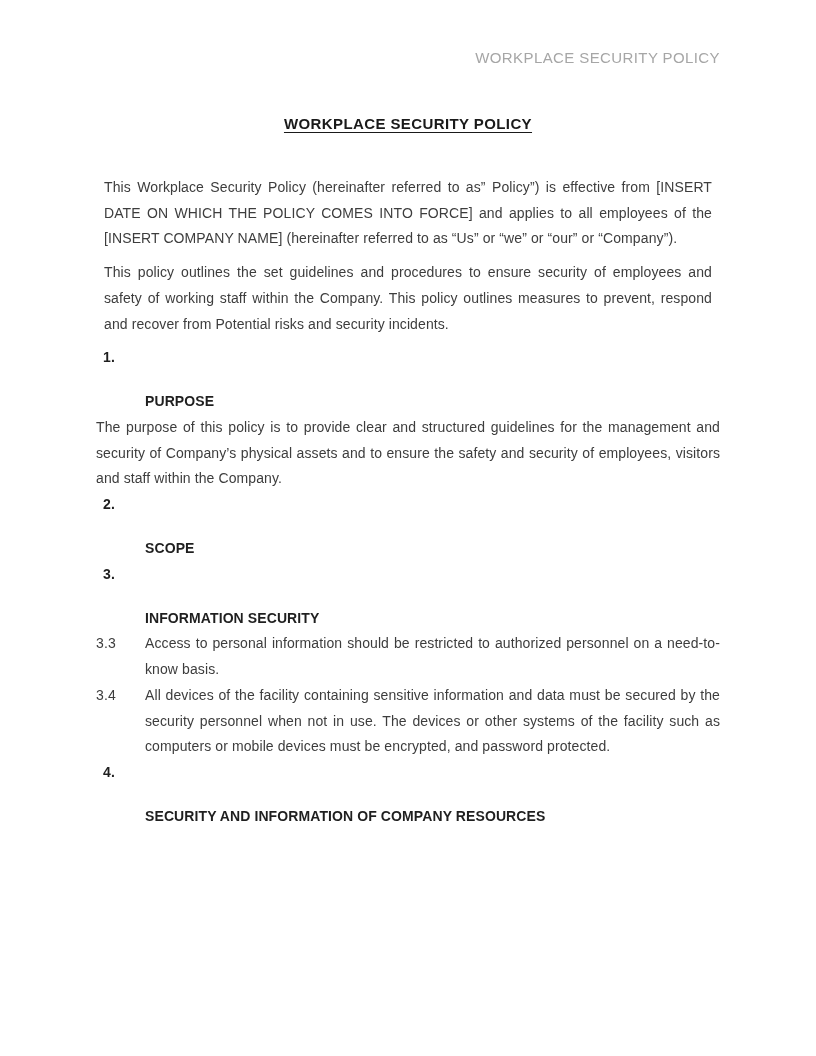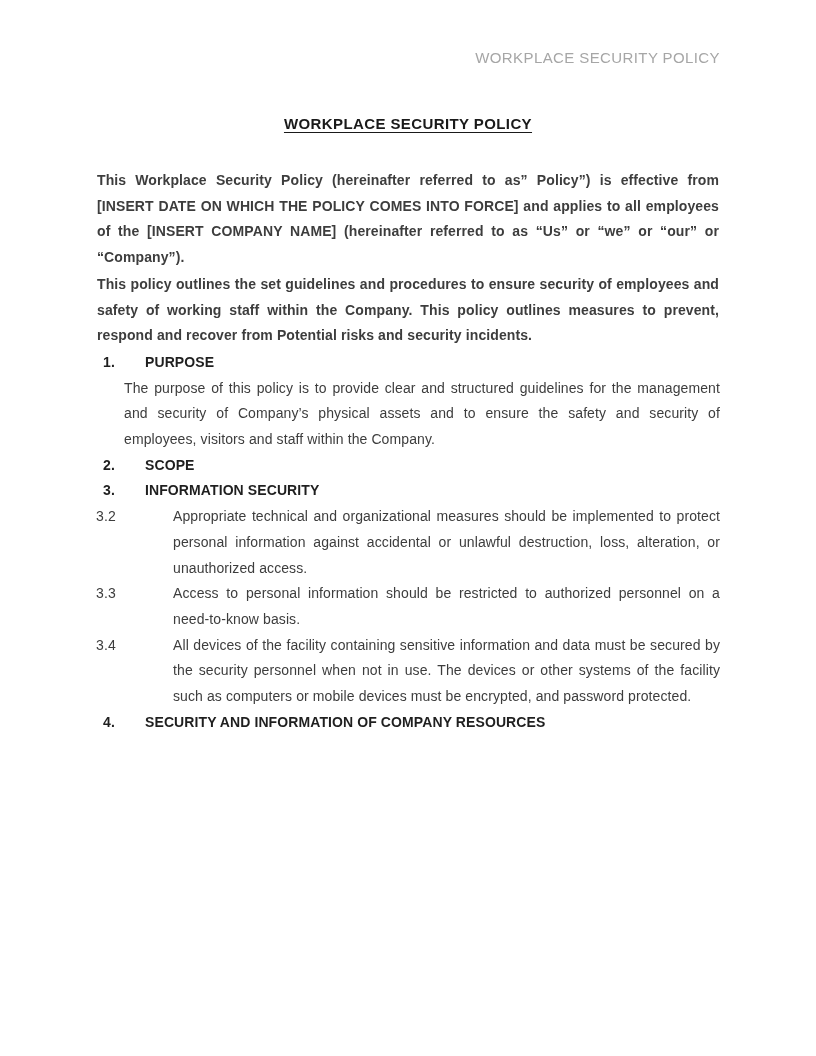--- a/index.html
+++ b/index.html
@@ -47,9 +47,8 @@
     color: #3d3d3d;
   }
   .para {
-    margin: 1px;
+    margin: 8px;
     text-align: justify;
-    font-weight: bold;
   }
   .section-heading {
     display: flex;

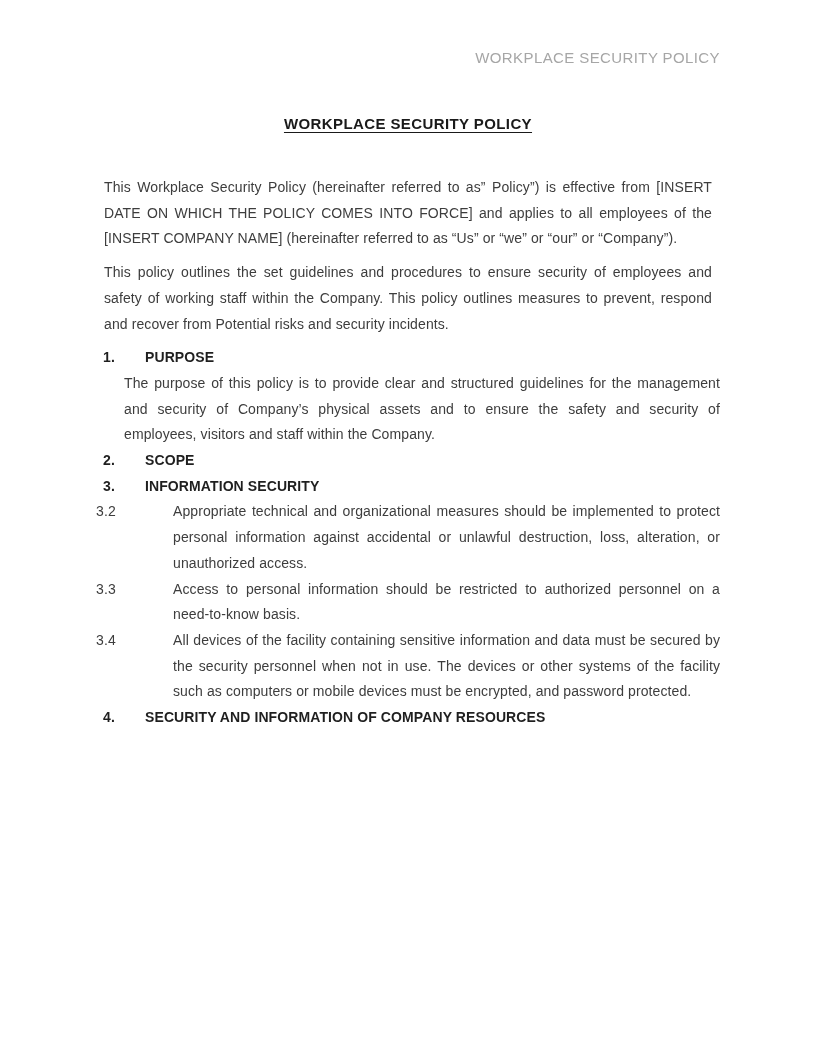--- a/index.html
+++ b/index.html
@@ -61,7 +61,7 @@
     box-sizing: border-box;
   }
   .section-heading .num-col { padding-left: 7px; }
-  .heading-label { flex: 1; }
+  .heading-label { flex: 1; margin-top: 44px; }
   .item { display: flex; }
   .item-text {
     flex: 1;

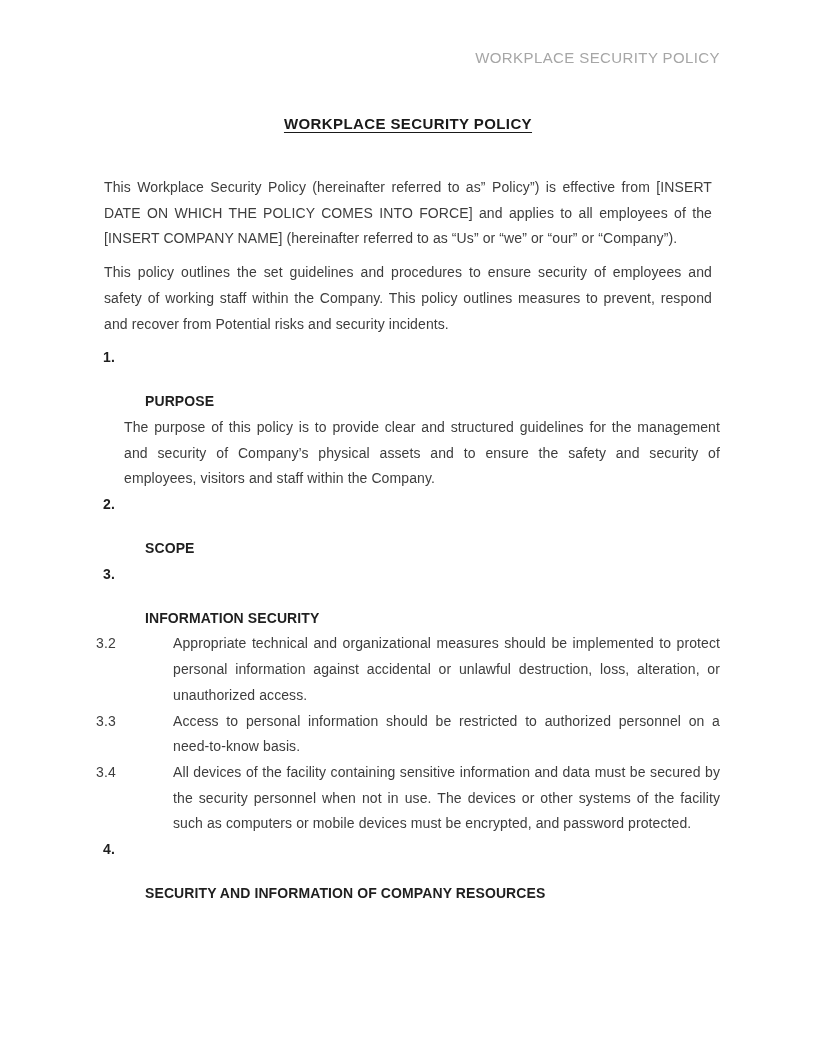--- a/index.html
+++ b/index.html
@@ -66,7 +66,6 @@
   .item-text {
     flex: 1;
     text-align: justify;
-    margin-left: 28px;
   }
   .page-footer {
     position: absolute;

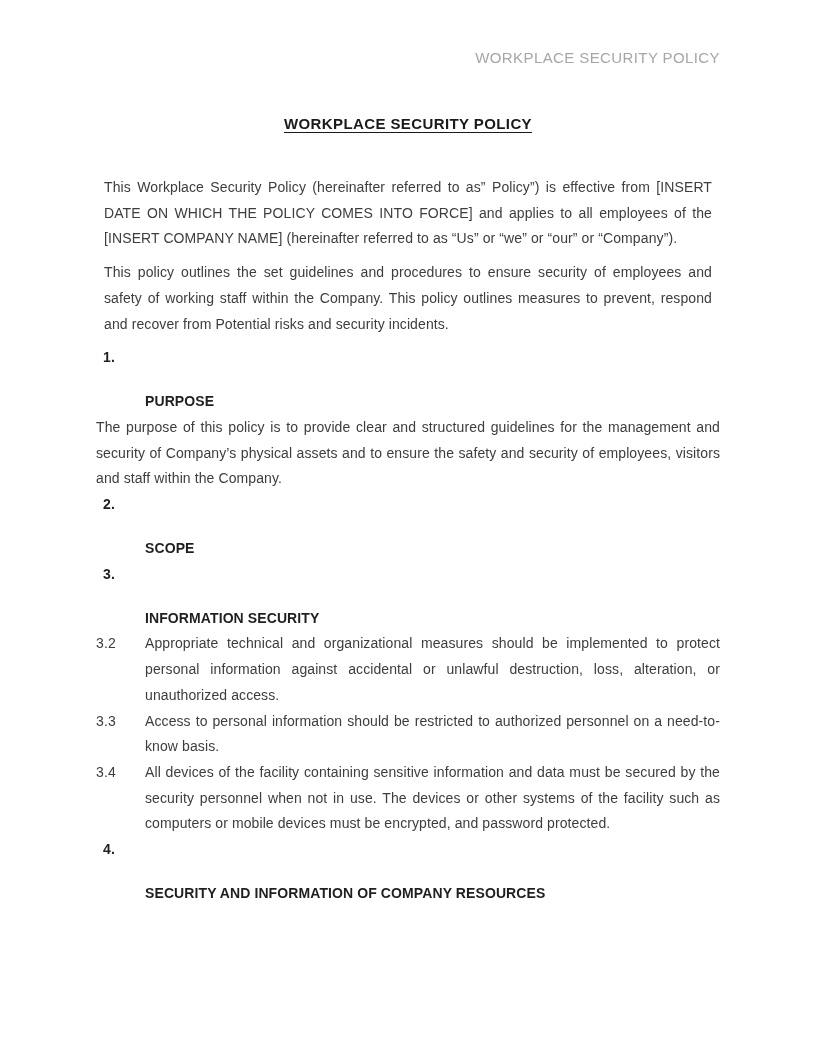--- a/index.html
+++ b/index.html
@@ -110,10 +110,6 @@
         <span class="heading-label">INFORMATION SECURITY</span>
       </div>
       <div class="item">
-        <span class="num-col">3.2</span>
-        <div class="item-text">Appropriate technical and organizational measures should be implemented to protect personal information against accidental or unlawful destruction, loss, alteration, or unauthorized access.</div>
-      </div>
-      <div class="item">
         <span class="num-col">3.3</span>
         <div class="item-text">Access to personal information should be restricted to authorized personnel on a need-to-know basis.</div>
       </div>

